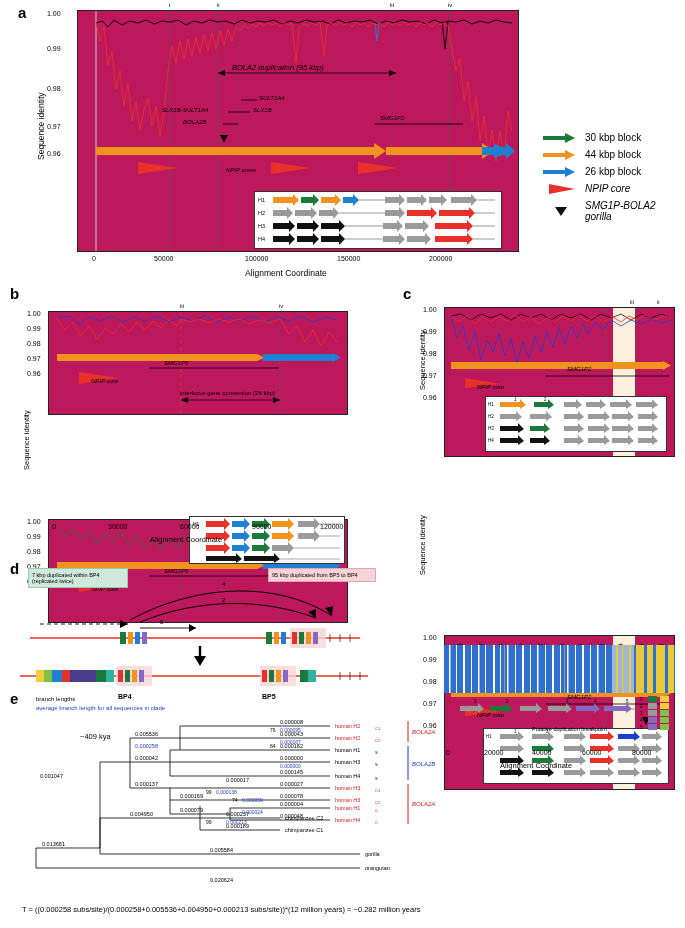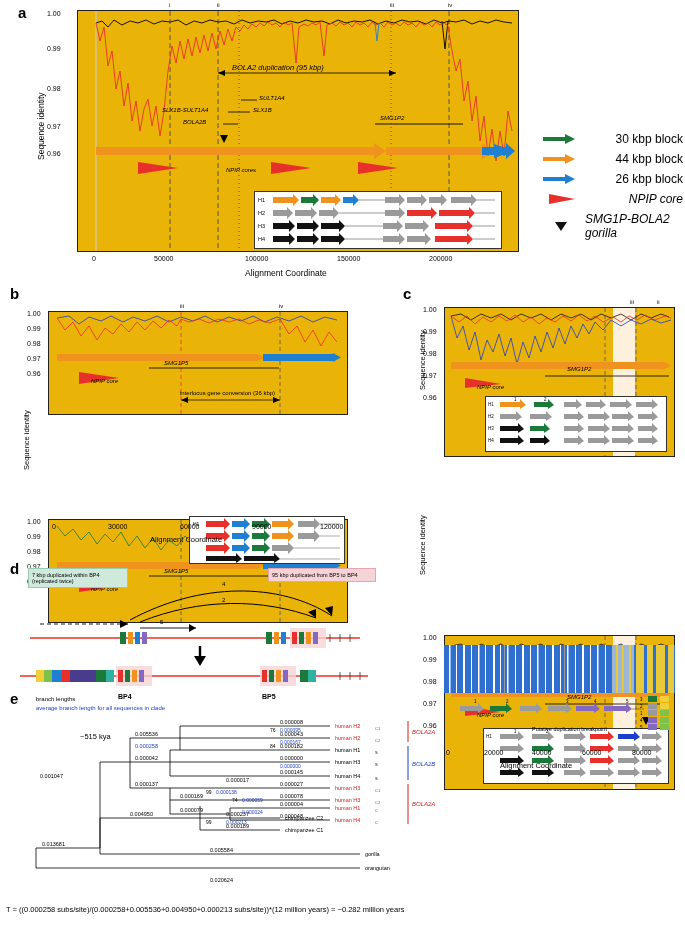--- a/index.html
+++ b/index.html
@@ -11,7 +11,7 @@
   .tiny{font-size:6px;}
   .tiny2{font-size:5.5px;}
   .ital{font-style:italic;}
-  .plotbox{border:1px solid #222;box-sizing:border-box;background:#eab308;position:relative;}
+  .plotbox{border:1px solid #222;box-sizing:border-box;background:#be185d;position:relative;}
   .ylab{position:absolute;transform:rotate(-90deg);transform-origin:left top;font-size:8.5px;white-space:nowrap;}
   .legend-row{display:flex;align-items:center;margin-bottom:6px;font-size:12px;justify-content:space-between;}
   .legend-txt{margin-left:8px;}

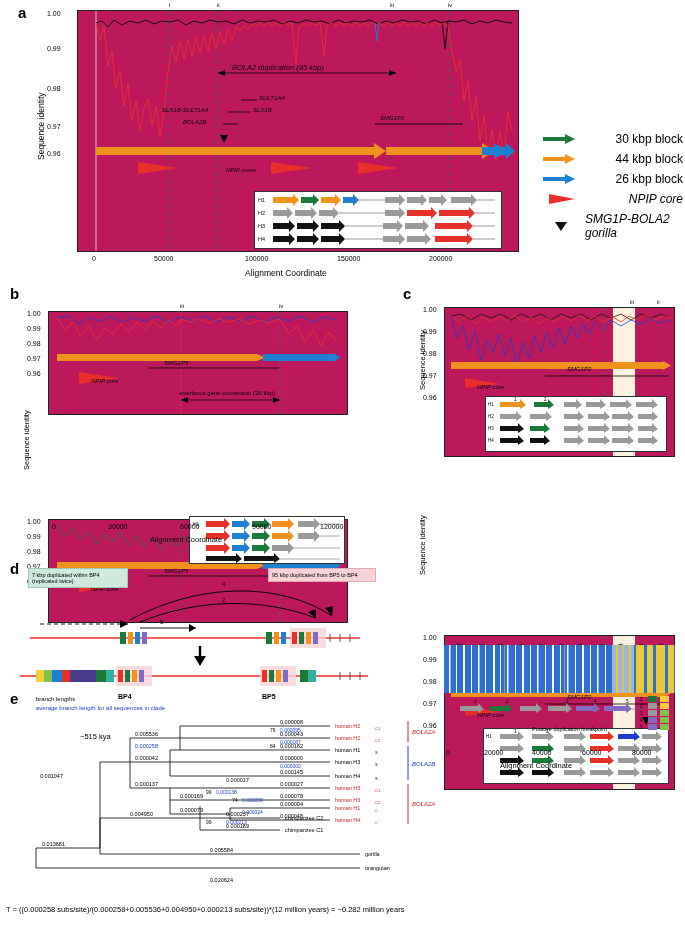--- a/index.html
+++ b/index.html
@@ -13,7 +13,7 @@
   .ital{font-style:italic;}
   .plotbox{border:1px solid #222;box-sizing:border-box;background:#be185d;position:relative;}
   .ylab{position:absolute;transform:rotate(-90deg);transform-origin:left top;font-size:8.5px;white-space:nowrap;}
-  .legend-row{display:flex;align-items:center;margin-bottom:6px;font-size:12px;justify-content:space-between;}
+  .legend-row{display:flex;align-items:center;margin-bottom:6px;font-size:10px;}
   .legend-txt{margin-left:8px;}
   svg{display:block;overflow:visible;}
   .hapbox{border:1px solid #333;background:#fff;box-sizing:border-box;}

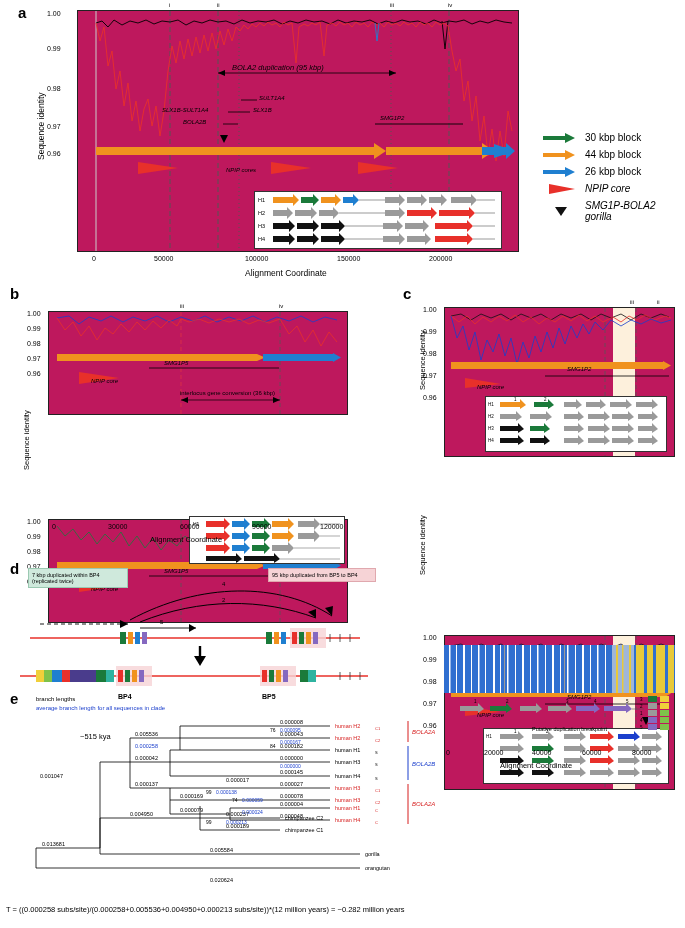--- a/index.html
+++ b/index.html
@@ -622,7 +622,7 @@
   <div class="treetxt" style="position:absolute;left:36px;top:6px;font-size:6px;">branch lengths</div>
   <div class="treetxt bluetxt" style="position:absolute;left:36px;top:15px;font-size:6px;">average branch length for all sequences in clade</div>
 
-  <div class="tiny" style="position:absolute;left:80px;top:42px;font-size:7.5px;">~515 kya</div>
+  <div class="tiny" style="position:absolute;left:80px;top:42px;font-size:7.5px;">~409 kya</div>
 
   <svg width="560" height="170" viewBox="0 0 560 170" style="position:absolute;left:30px;top:28px;">
 

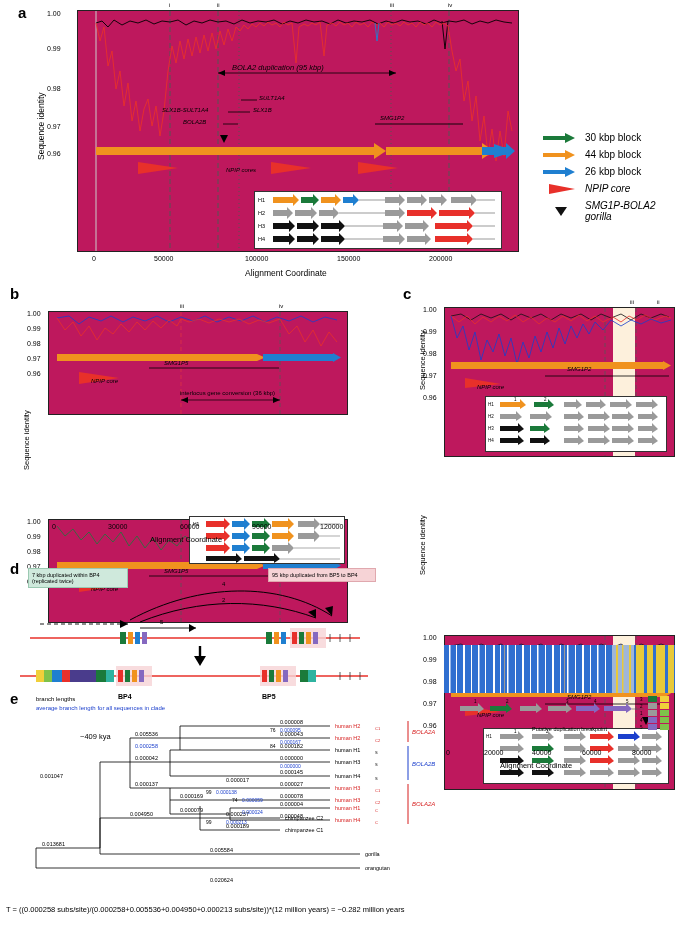--- a/index.html
+++ b/index.html
@@ -729,7 +729,7 @@
     <text x="382" y="88" font-size="6" fill="#d61f1f" font-style="italic" font-family="Liberation Sans">BOLA2A</text>
   </svg>
 
-  <div class="eq" style="position:absolute;left:6px;top:215px;">T = ((0.000258 subs/site)/(0.000258+0.005536+0.004950+0.000213 subs/site))*(12 million years) = ~0.282 million years</div>
+  <div class="eq" style="position:absolute;left:22px;top:215px;">T = ((0.000258 subs/site)/(0.000258+0.005536+0.004950+0.000213 subs/site))*(12 million years) = ~0.282 million years</div>
 </div>
 
 </body></html>

